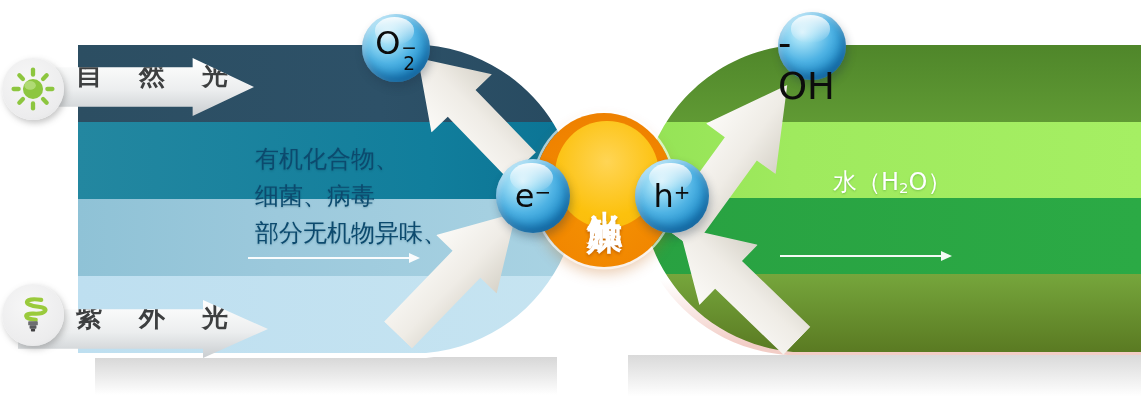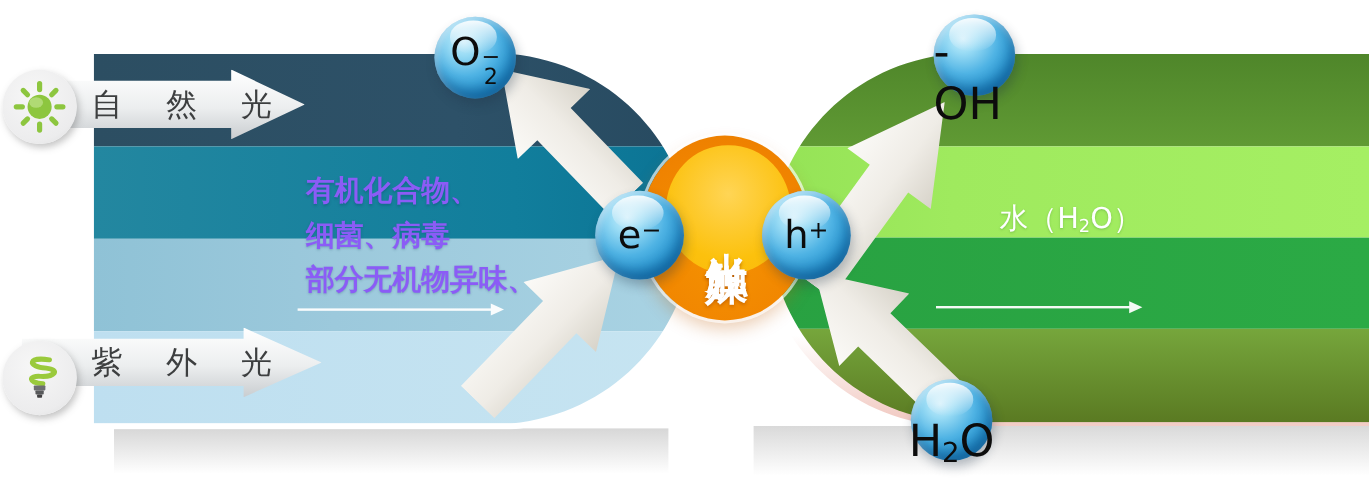--- a/index.html
+++ b/index.html
@@ -85,10 +85,10 @@
   .o2stack{display:inline-flex;flex-direction:column;align-items:center;line-height:.85;
     font-size:.58em;transform:translateY(-.02em);margin-left:1px;}
   
-  .ribbon{position:absolute;z-index:8;display:flex;align-items:center;
+  .ribbon{position:absolute;z-index:8;display:flex;align-items:flex-start;
     background:linear-gradient(180deg,#ffffff 0%,#eceeef 55%,#c9cdd0 100%);
     clip-path:polygon(0 16%,74% 16%,74% 0,100% 50%,74% 100%,74% 84%,0 84%);
-    color:#3d3f40;font-size:26px;font-weight:400;letter-spacing:14px;
+    color:#3d3f40;font-size:26px;font-weight:700;letter-spacing:14px;
     padding-left:58px;box-sizing:border-box;}
   .ribbon-natural{left:18px;top:58px;width:236px;height:58px;}
   .ribbon-uv{left:18px;top:273px;width:250px;height:58px;}

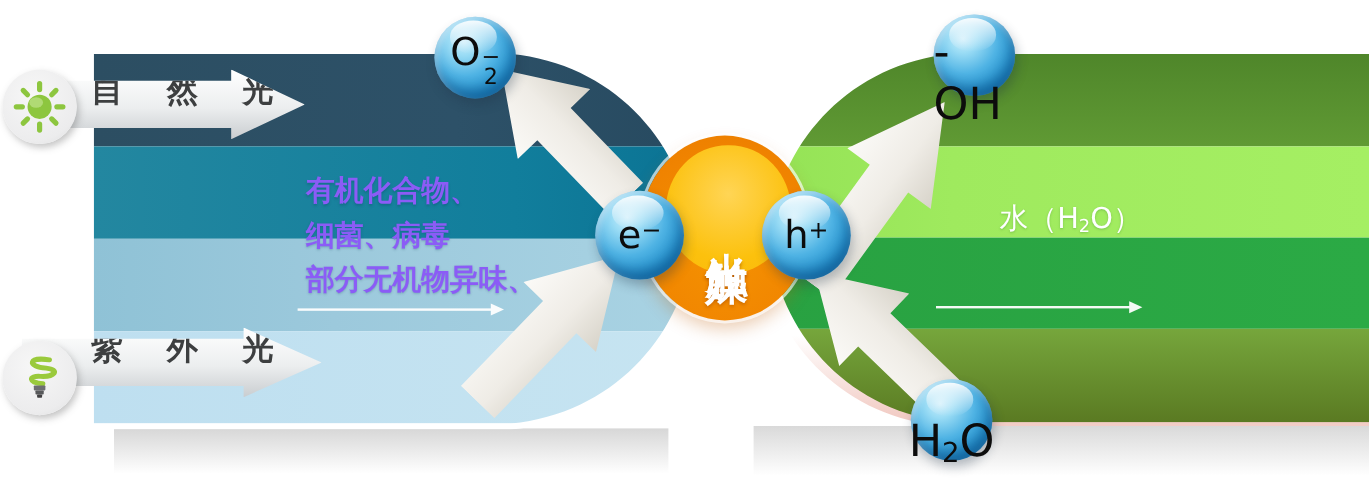--- a/index.html
+++ b/index.html
@@ -36,8 +36,8 @@
   .gb3{height:76px;background:linear-gradient(90deg,#28a041,#2baa45);}
   .gb4{height:78px;background:linear-gradient(180deg,#76a63c,#5a7a22);}
   
-  .btext{position:absolute;z-index:4;color:#8b5cf6;font-size:24px;line-height:37px;
-    text-shadow:0 1px 2px rgba(0,60,80,.25);font-weight:bold;}
+  .btext{position:absolute;z-index:4;color:#0c4a6e;font-size:24px;line-height:37px;
+    text-shadow:0 1px 2px rgba(0,60,80,.25);}
   .pollutants{left:255px;top:141px;}
   .rtext{position:absolute;z-index:4;color:#fff;font-size:24px;text-shadow:0 1px 2px rgba(0,80,20,.25);}
   .rt1{left:833px;top:166px;}

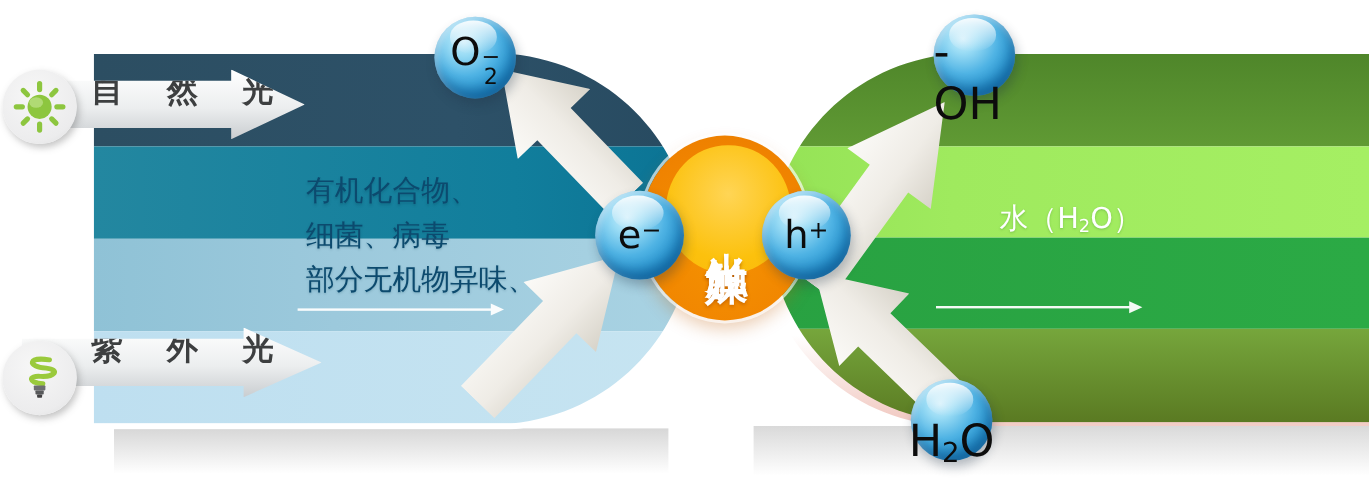--- a/index.html
+++ b/index.html
@@ -91,7 +91,7 @@
     color:#3d3f40;font-size:26px;font-weight:700;letter-spacing:14px;
     padding-left:58px;box-sizing:border-box;}
   .ribbon-natural{left:18px;top:58px;width:236px;height:58px;}
-  .ribbon-uv{left:18px;top:273px;width:250px;height:58px;}
+  .ribbon-uv{left:18px;top:300px;width:250px;height:58px;}
   
   .medal{position:absolute;z-index:9;width:62px;height:62px;border-radius:50%;
     background:radial-gradient(circle at 42% 35%,#f7f7f7,#ececed 70%,#dadbdc 100%);

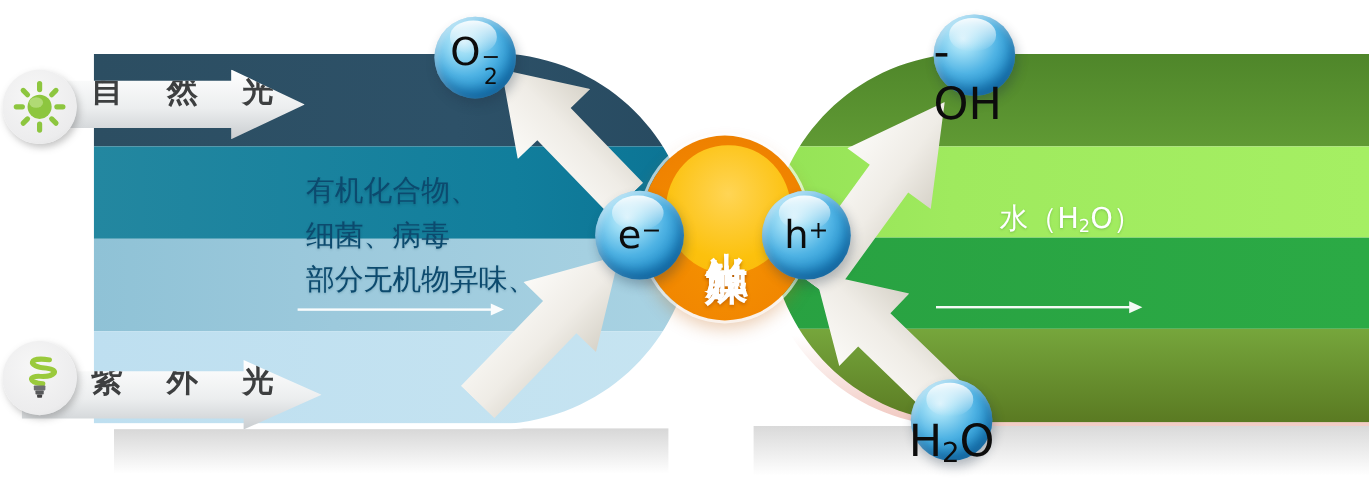--- a/index.html
+++ b/index.html
@@ -158,9 +158,6 @@
   <div class="sphere s-hole">
     <span class="s-label"><span>h</span><span class="sup">+</span></span>
   </div>
-  <div class="sphere s-water">
-    <span class="s-label"><span>H</span><span class="sub">2</span><span>O</span></span>
-  </div>
 
   <div class="ribbon ribbon-natural">
     <span>自 然 光</span>

